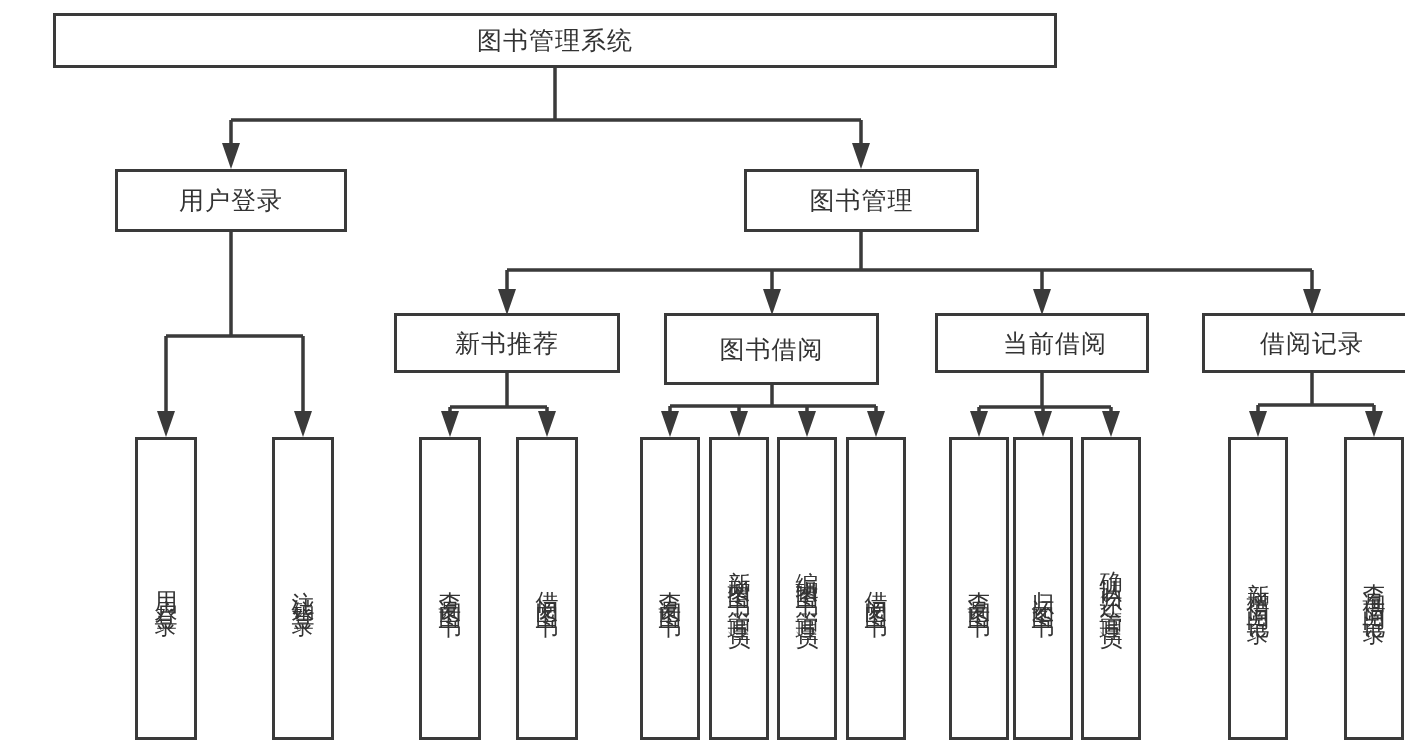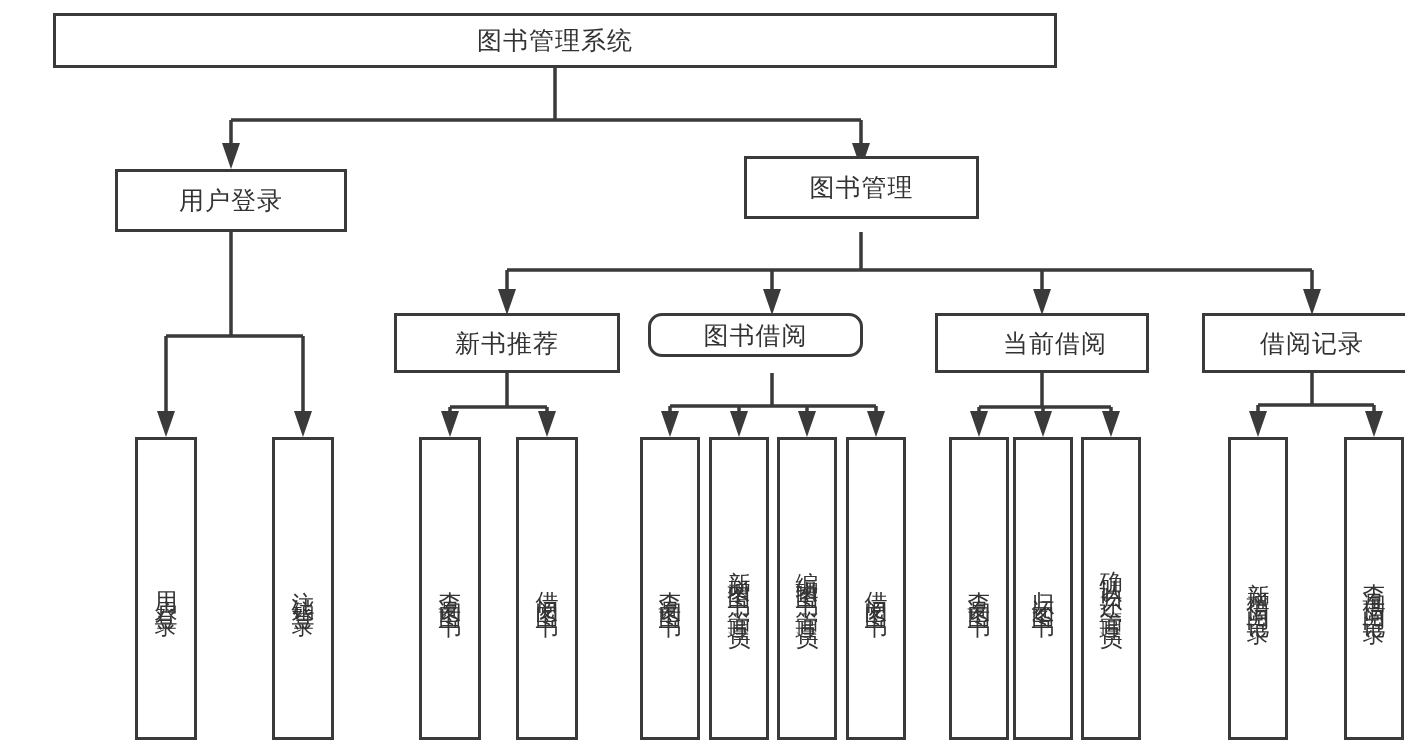--- a/index.html
+++ b/index.html
@@ -91,7 +91,7 @@
       <div class="box h" style="left: 83px; top: 169px; width: 232px; height: 63px;">
         <span>用户登录</span>
       </div>
-      <div class="box h" style="left: 712px; top: 156px; width: 235px; height: 63px;">
+      <div class="box h" style="left: 712px; top: 169px; width: 235px; height: 63px;">
         <span>图书管理</span>
       </div>
       <div class="box h" style="left: 362px; top: 313px; width: 226px; height: 60px;">

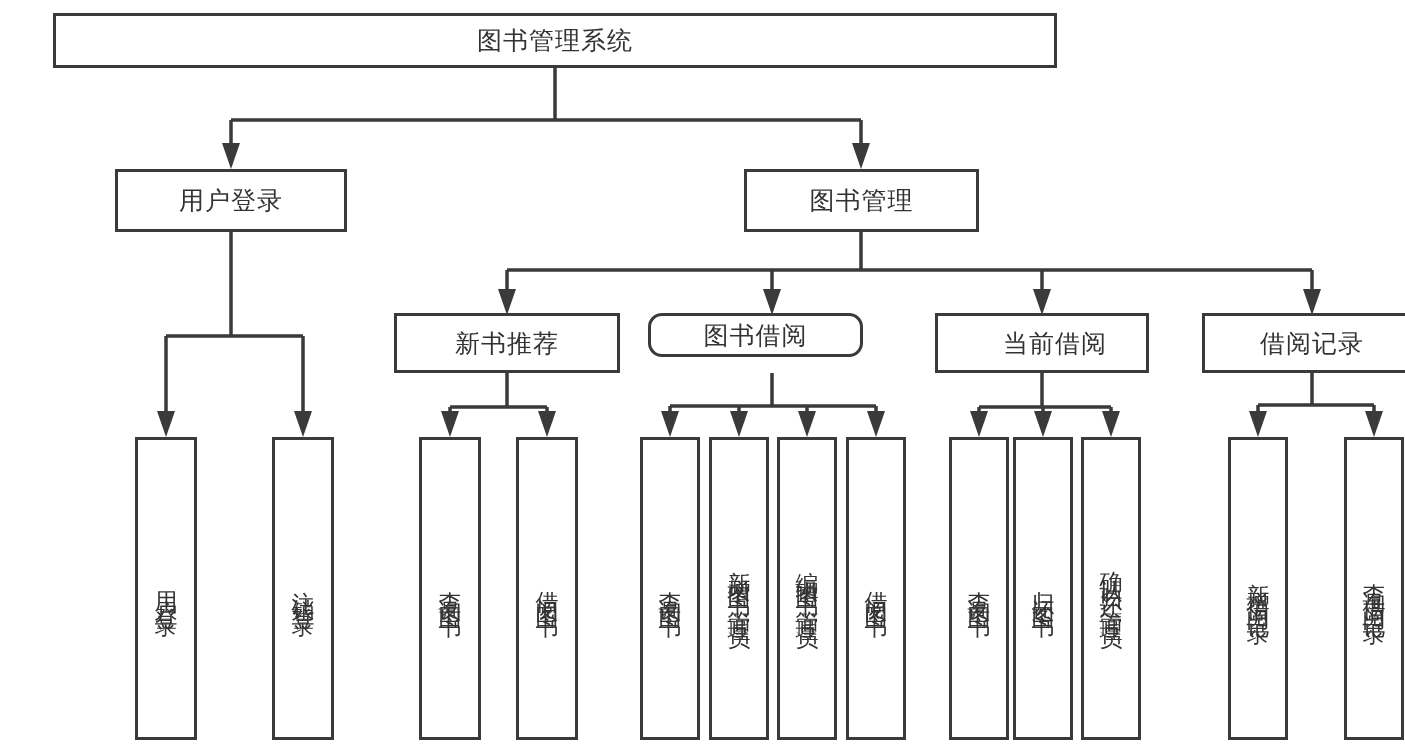--- a/index.html
+++ b/index.html
@@ -97,7 +97,7 @@
       <div class="box h" style="left: 362px; top: 313px; width: 226px; height: 60px;">
         <span>新书推荐</span>
       </div>
-      <div class="box h" style="left: 616px; top: 313px; width: 215px; height: 44px; border-radius: 14px;">
+      <div class="box h" style="left: 632px; top: 313px; width: 215px; height: 72px;">
         <span>图书借阅</span>
       </div>
       <div class="box h" style="left: 903px; top: 313px; width: 214px; height: 60px; padding-left: 26px;">

